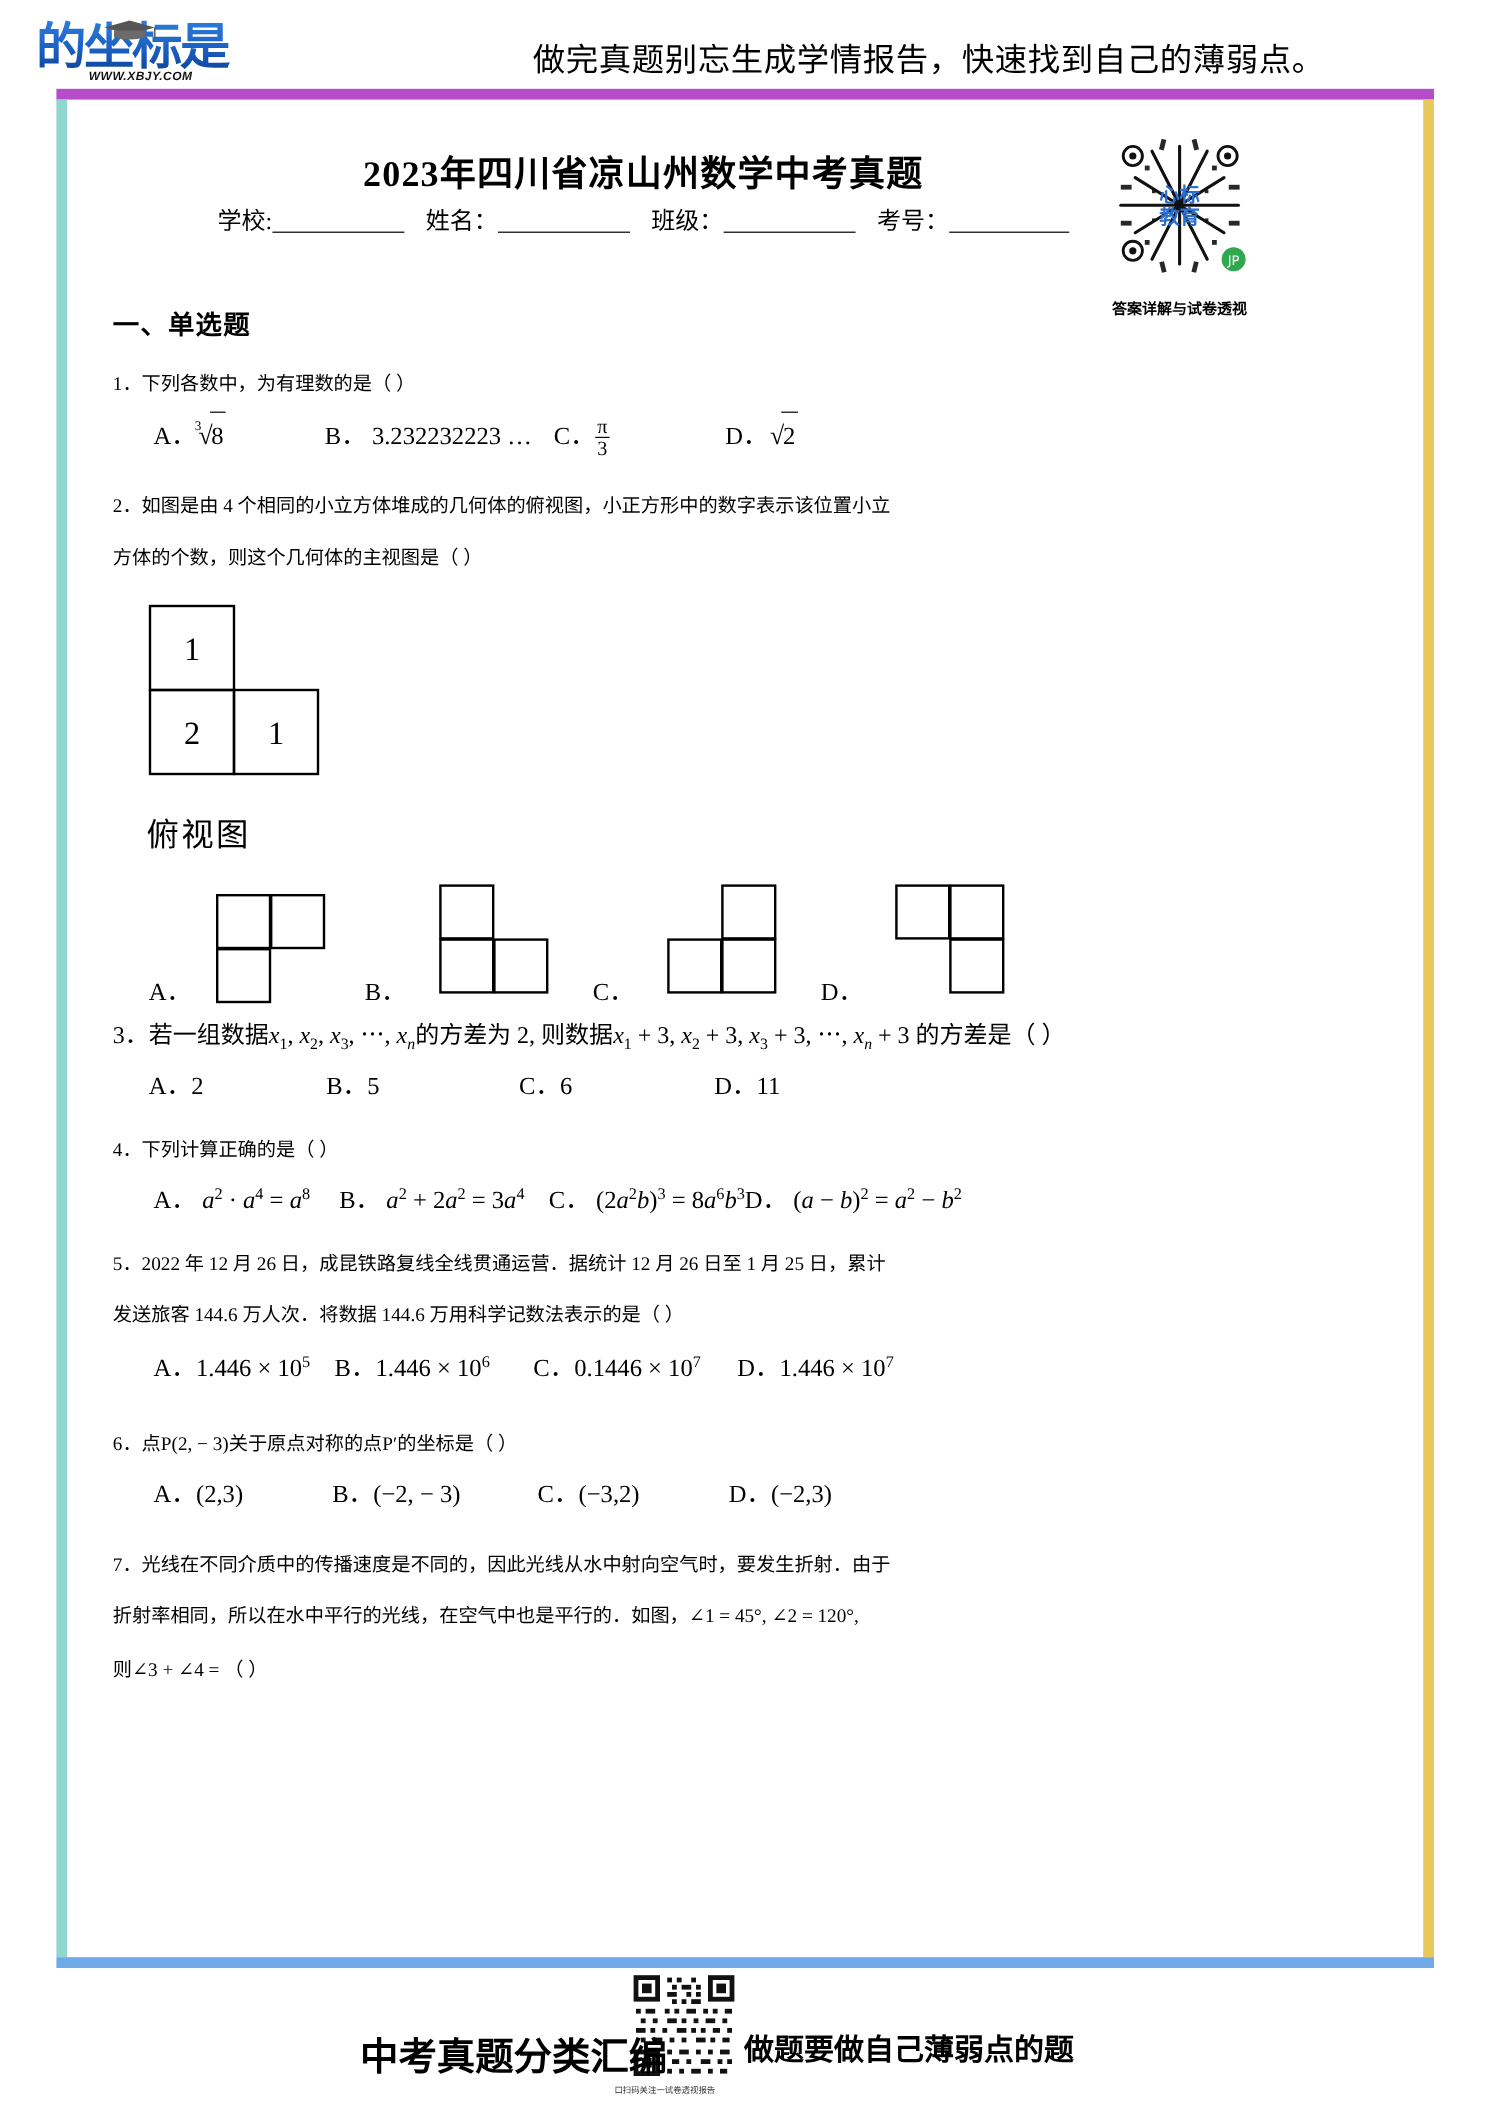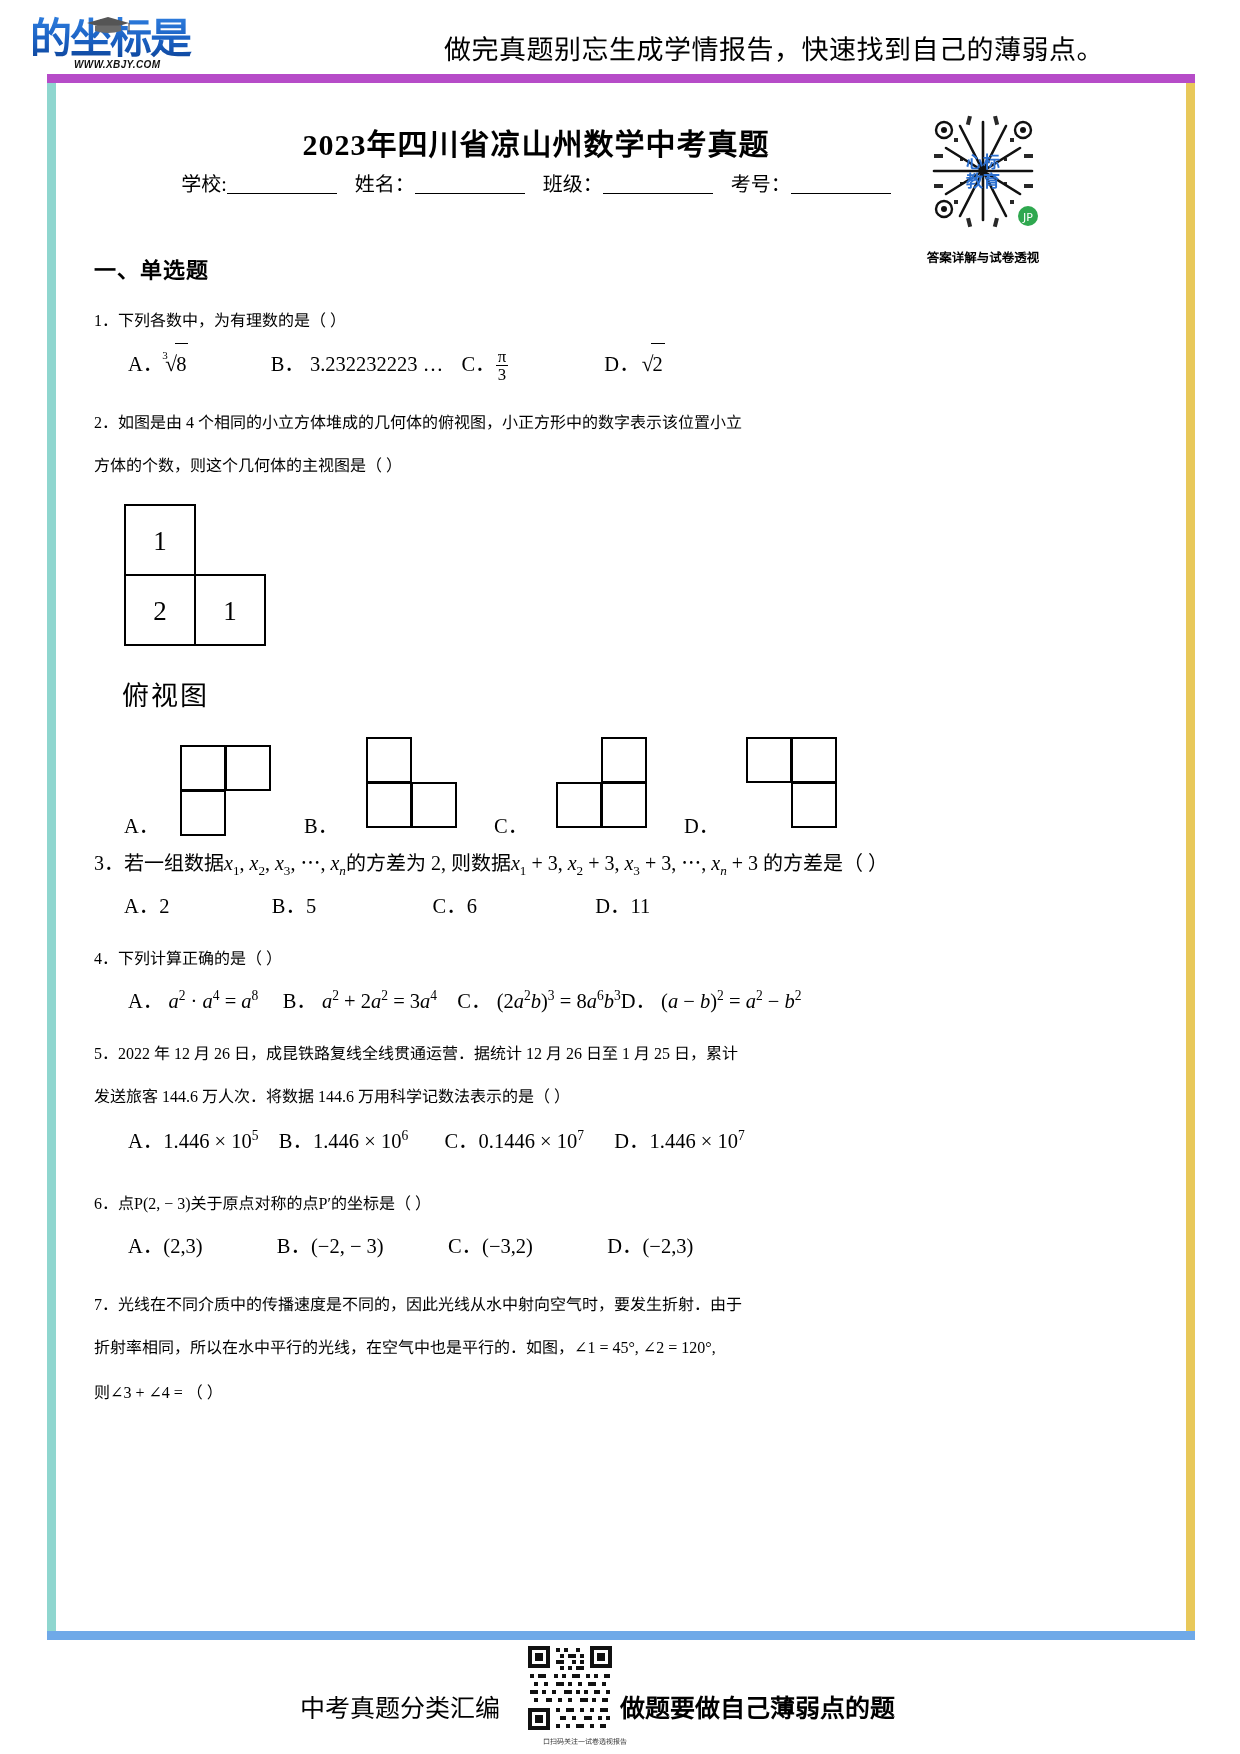--- a/index.html
+++ b/index.html
@@ -270,8 +270,8 @@
   .footer-left {
     position: absolute;
     left: 300px; top: 48px;
-    font-size: 25px;
-    font-weight: normal;
+    font-size: 32px;
+    font-weight: bold;
     white-space: nowrap;
     text-align: right;
   }

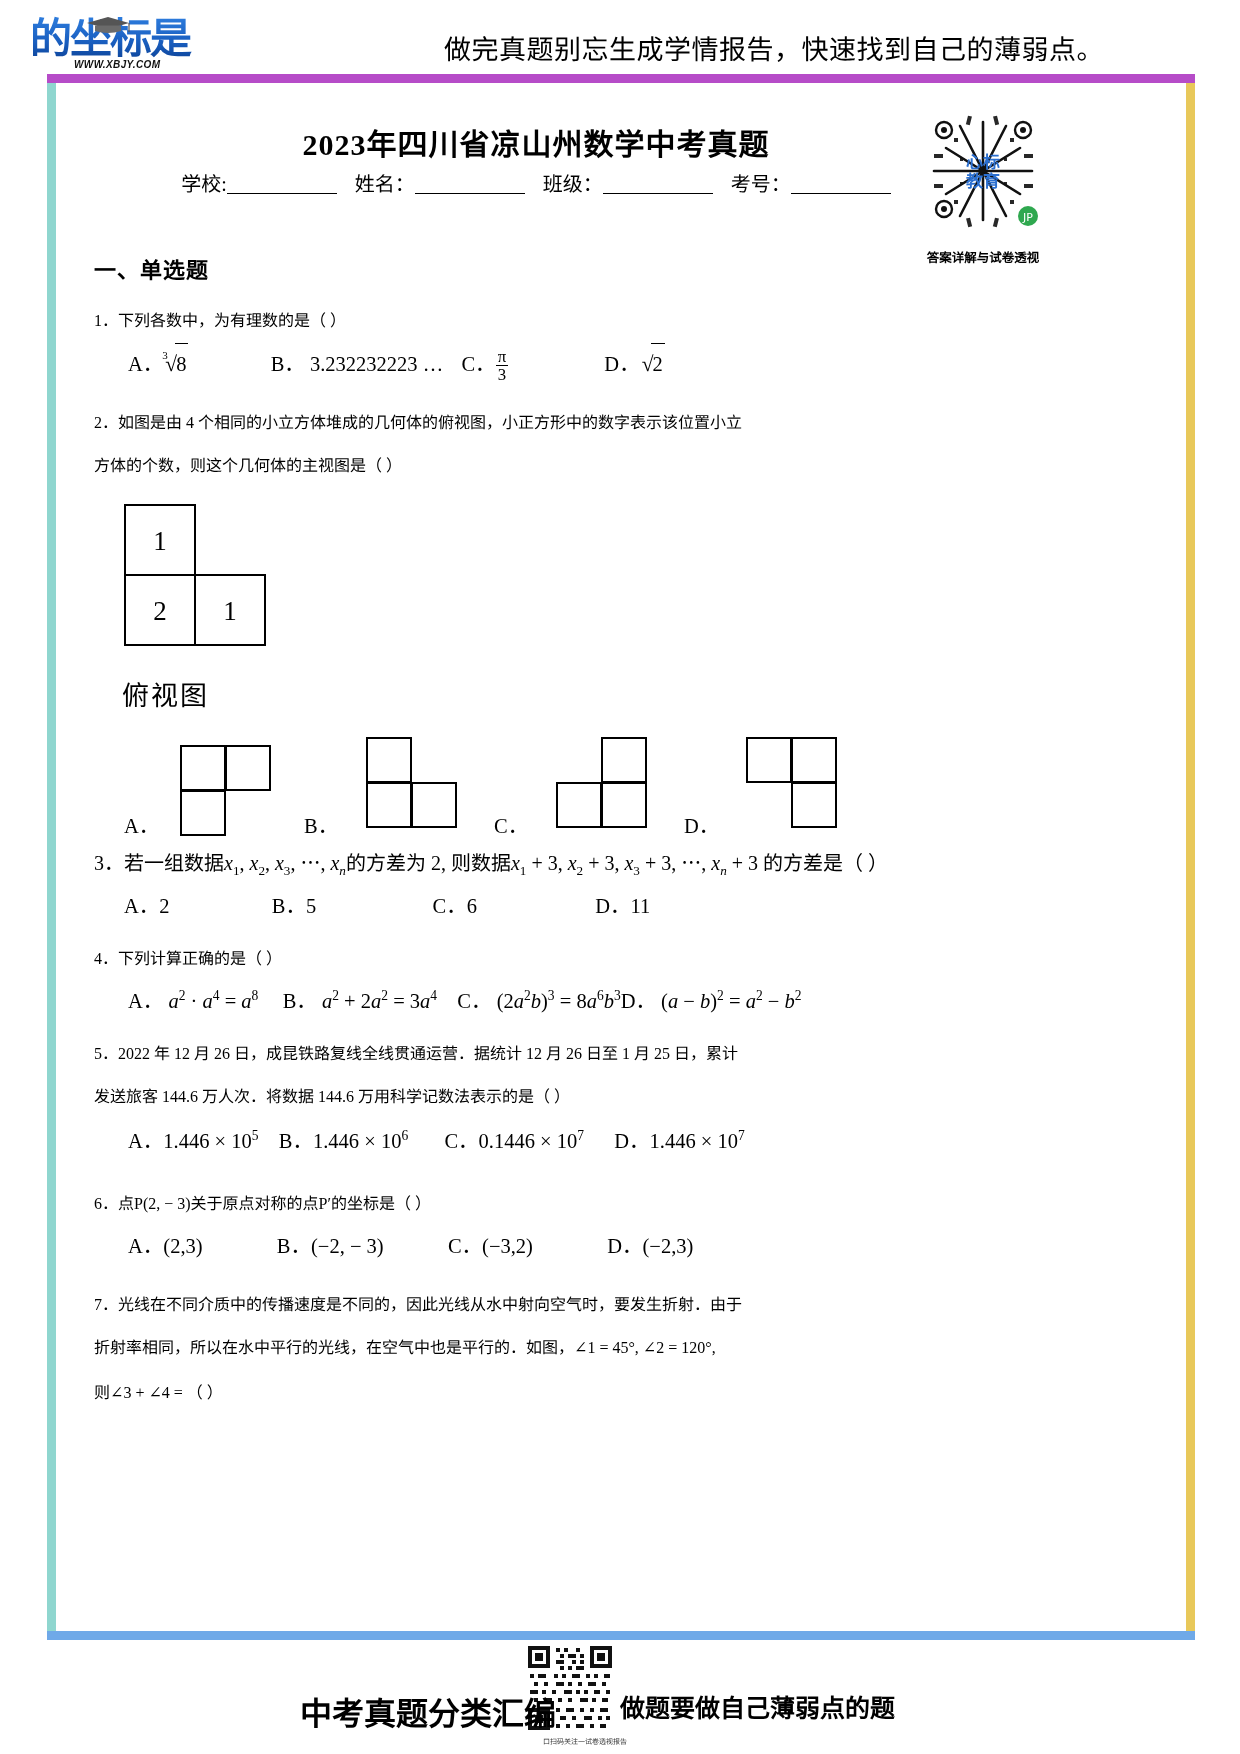--- a/index.html
+++ b/index.html
@@ -259,9 +259,9 @@
   }
   .footer-qr-cap {
     position: absolute;
-    left: 526px; top: 96px;
+    left: 512px; top: 96px;
     width: 118px;
-    text-align: center;
+    text-align: left;
     font-family: "DejaVu Sans", sans-serif;
     font-size: 7px;
     color: #333;

